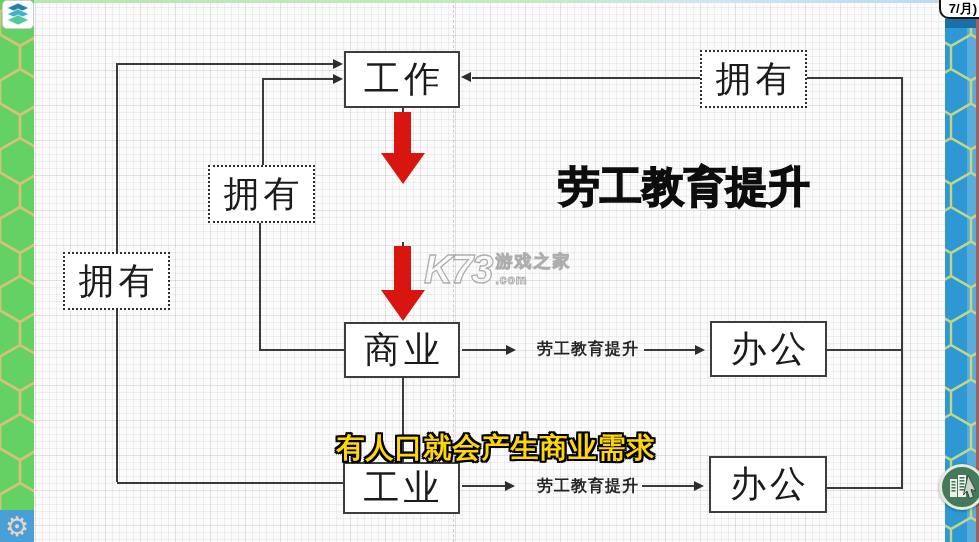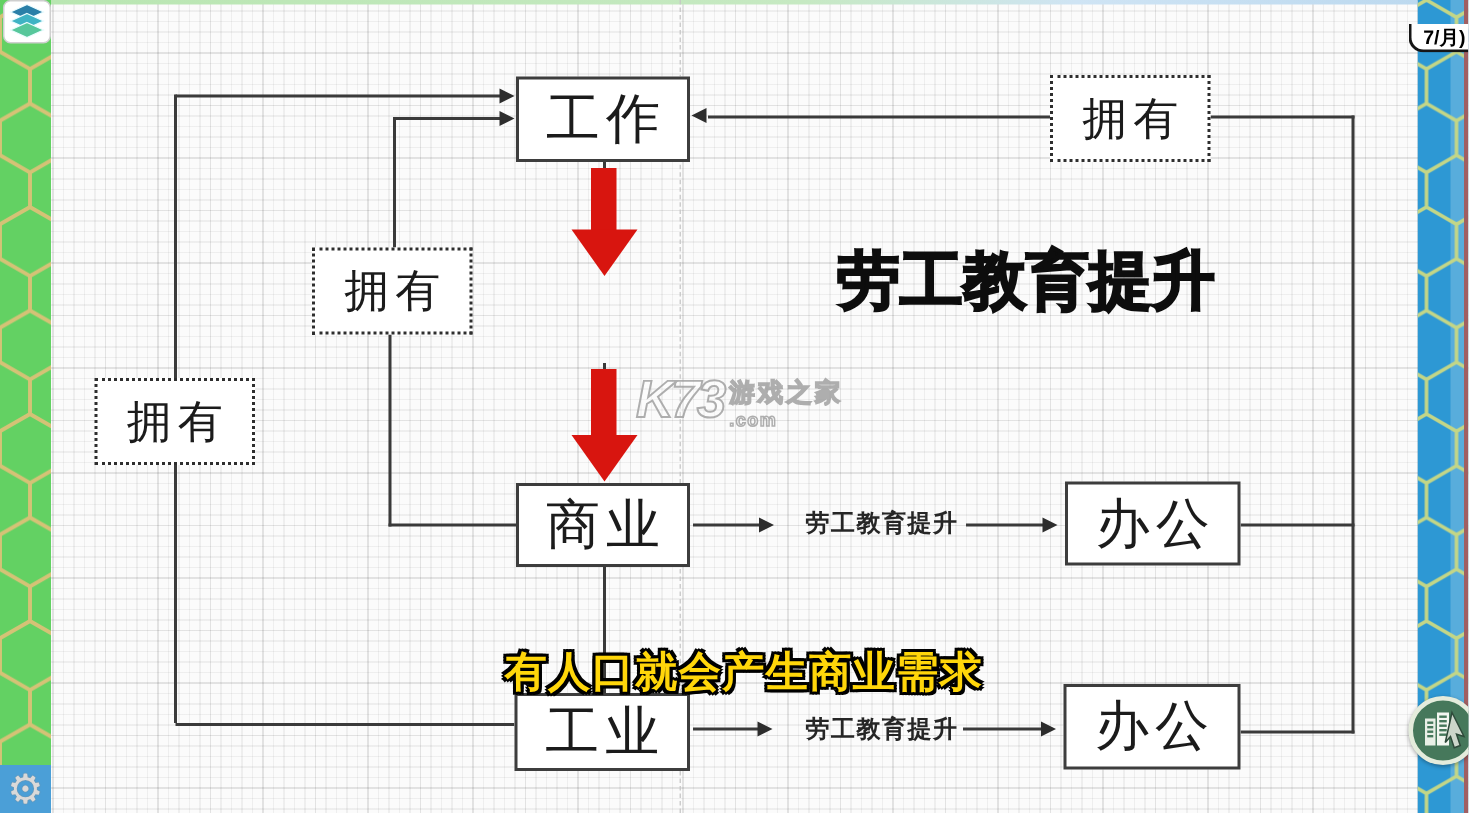--- a/index.html
+++ b/index.html
@@ -73,7 +73,7 @@
     background:#4b9fd7; display:flex; align-items:center; justify-content:center; }
   .gear-glyph { font-size:27px; color:#d9d9d9; line-height:1;
     text-shadow:0 0 1px #8a8a8a; font-family:"DejaVu Sans",sans-serif; }
-  .date-pill { position:absolute; right:0; top:16px; width:40px; height:19px; z-index:9;
+  .date-pill { position:absolute; right:0; top:0; width:40px; height:19px; z-index:9;
     background:#fff; border-left:2px solid #161616; border-bottom:2px solid #161616;
     border-radius:0 0 0 10px; display:flex; align-items:center; justify-content:flex-end;
     padding-right:2px; font-size:13px; font-weight:bold; color:#000; }

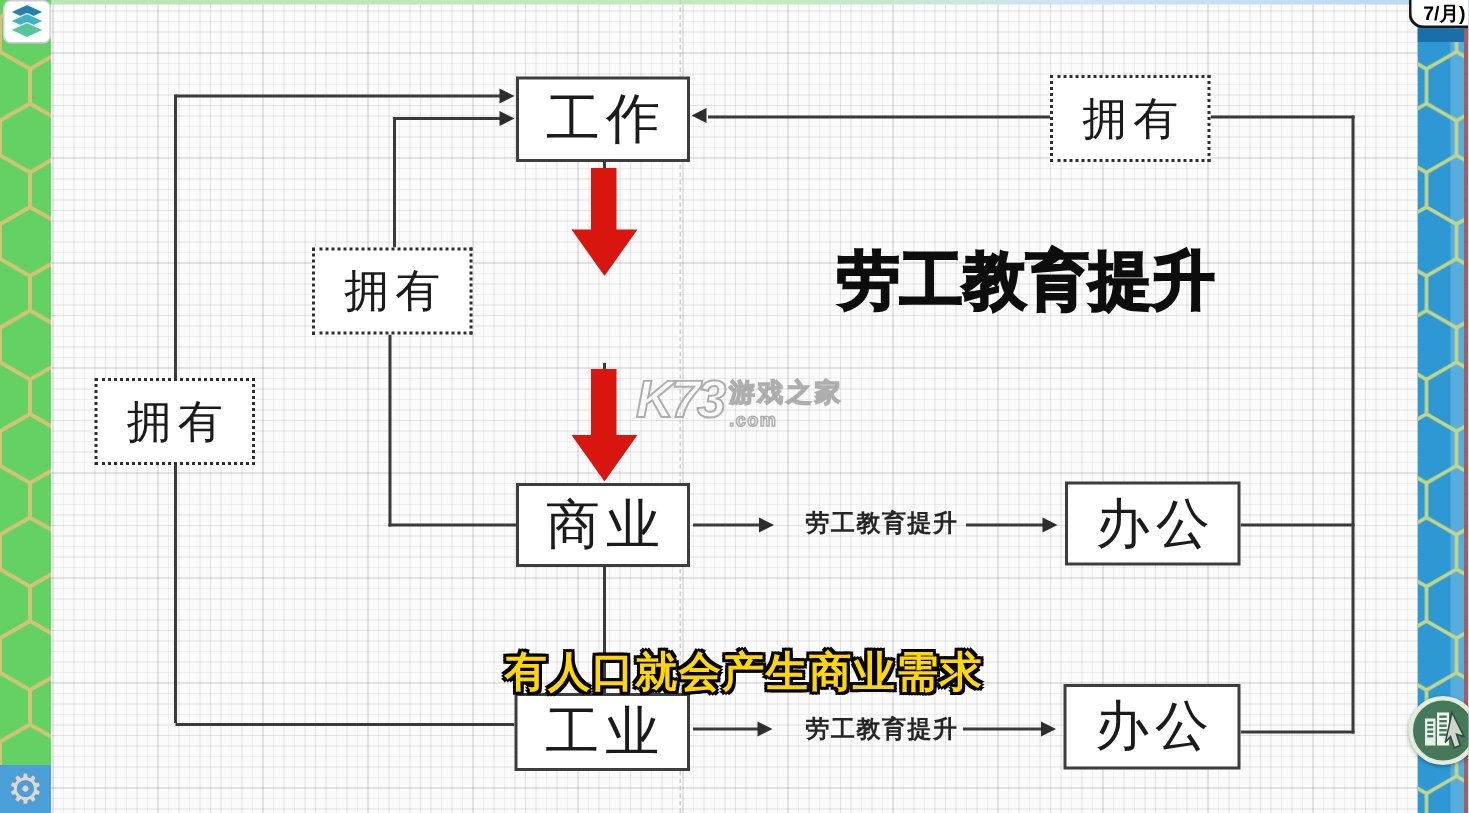--- a/index.html
+++ b/index.html
@@ -25,7 +25,7 @@
   .nbox { position:absolute; background:#fff; border:2px solid #3d3d3d;
     display:flex; align-items:center; justify-content:center;
     font-size:36px; color:#1b1b1b; letter-spacing:4px; text-indent:4px; }
-  .nbox.dashed { border:2px dotted #2e2e2e; font-size:30px; }
+  .nbox.dashed { border:2px dotted #2e2e2e; font-size:36px; }
 
   
   .hline,.vline { position:absolute; background:#3a3a3a; }

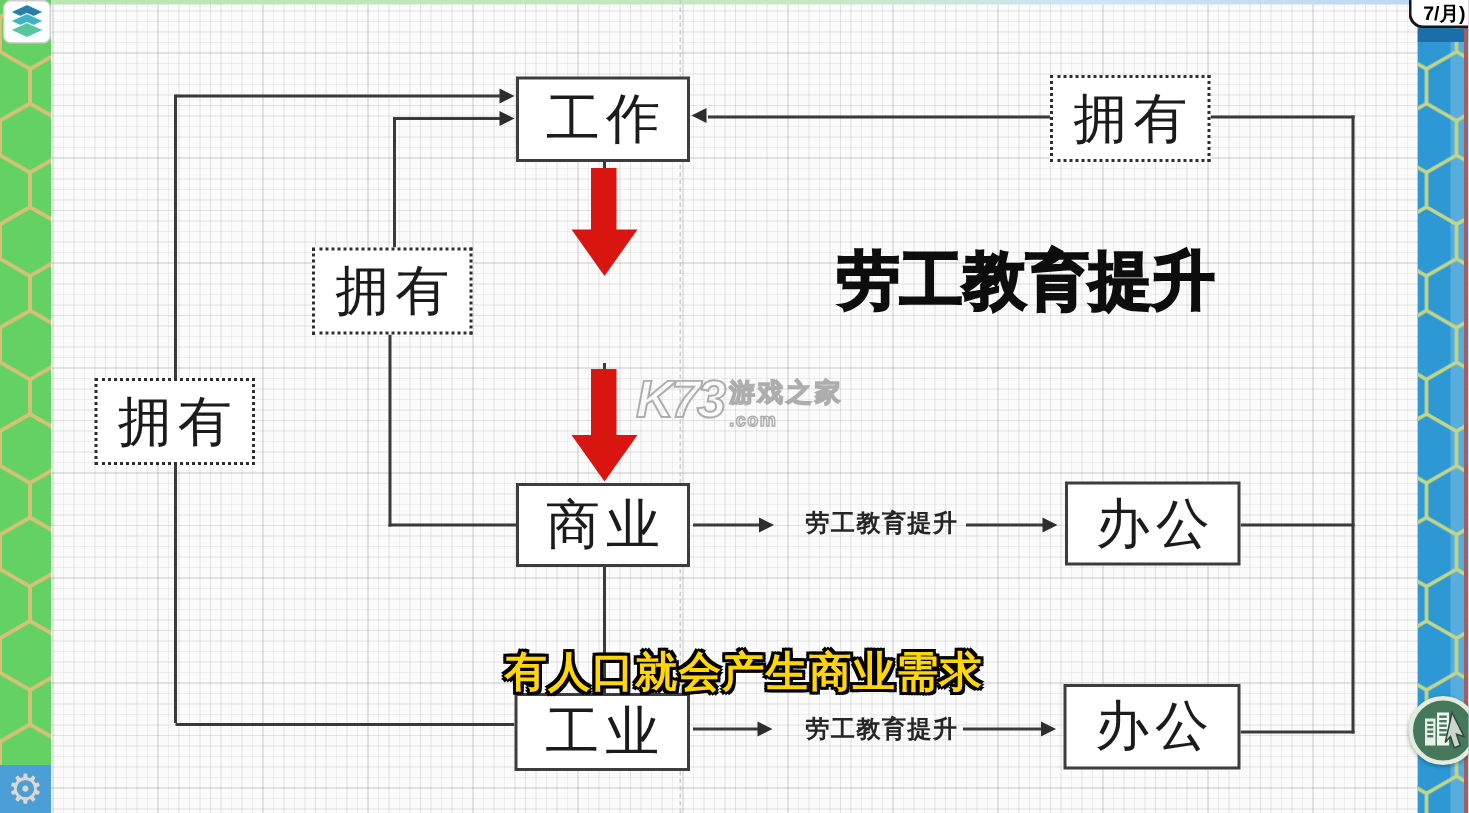--- a/index.html
+++ b/index.html
@@ -54,7 +54,7 @@
     text-shadow:-2px -2px 0 #000, 2px -2px 0 #000, -2px 2px 0 #000, 2px 2px 0 #000,
                  0 -2px 0 #000, 0 2px 0 #000, -2px 0 0 #000, 2px 0 0 #000; }
   .watermark { position:absolute; left:424px; top:250px; display:flex; align-items:flex-start; opacity:.8; }
-  .wm-brand { font-size:35px; font-weight:bold; font-style:italic; line-height:.95;
+  .wm-brand { font-size:40px; font-weight:bold; font-style:italic; line-height:.95;
     color:rgba(255,255,255,0.35); -webkit-text-stroke:1.3px #9c9c9c; letter-spacing:-2px; }
   .wm-col { display:flex; flex-direction:column; margin-left:4px; }
   .wm-tag { font-size:17px; font-weight:bold; 

